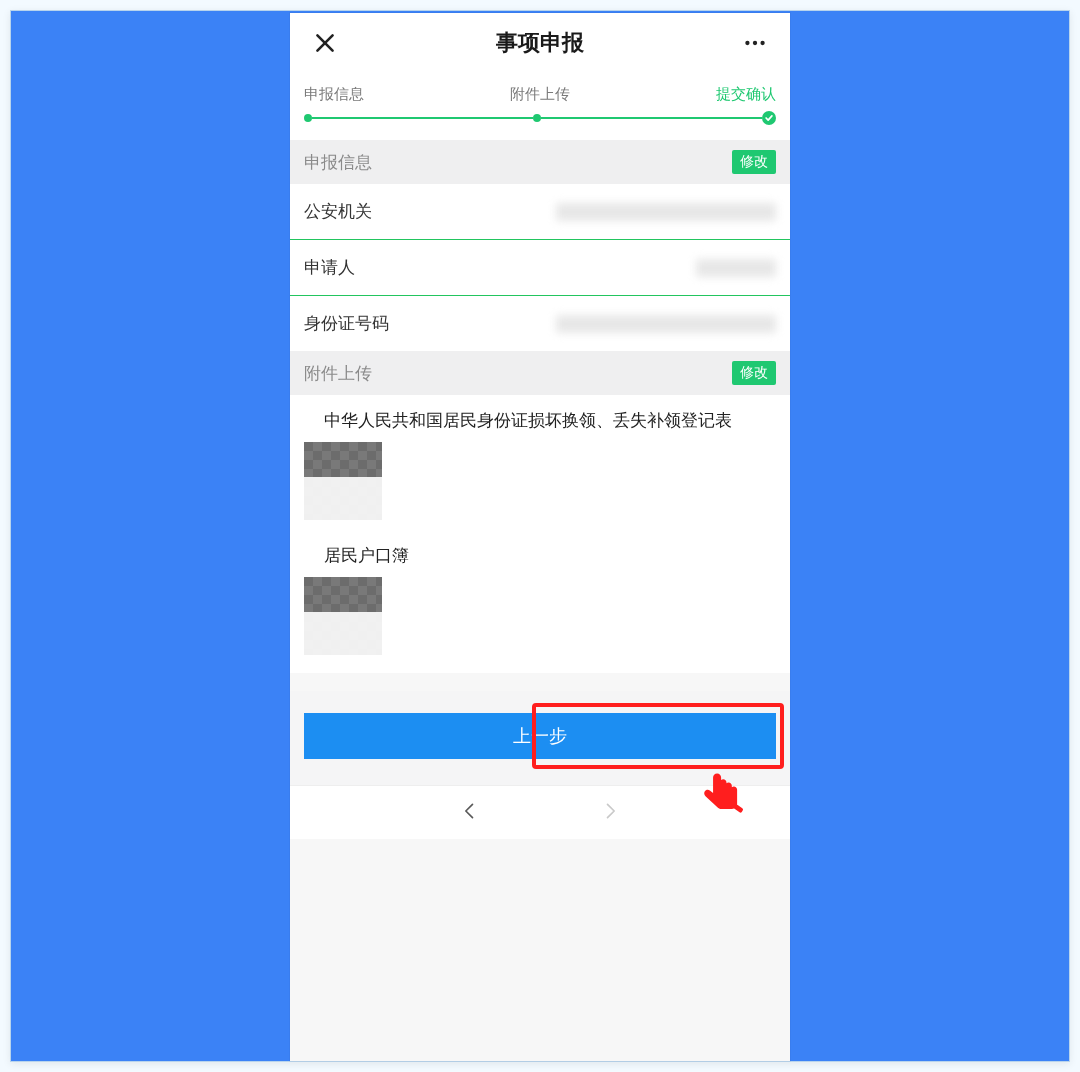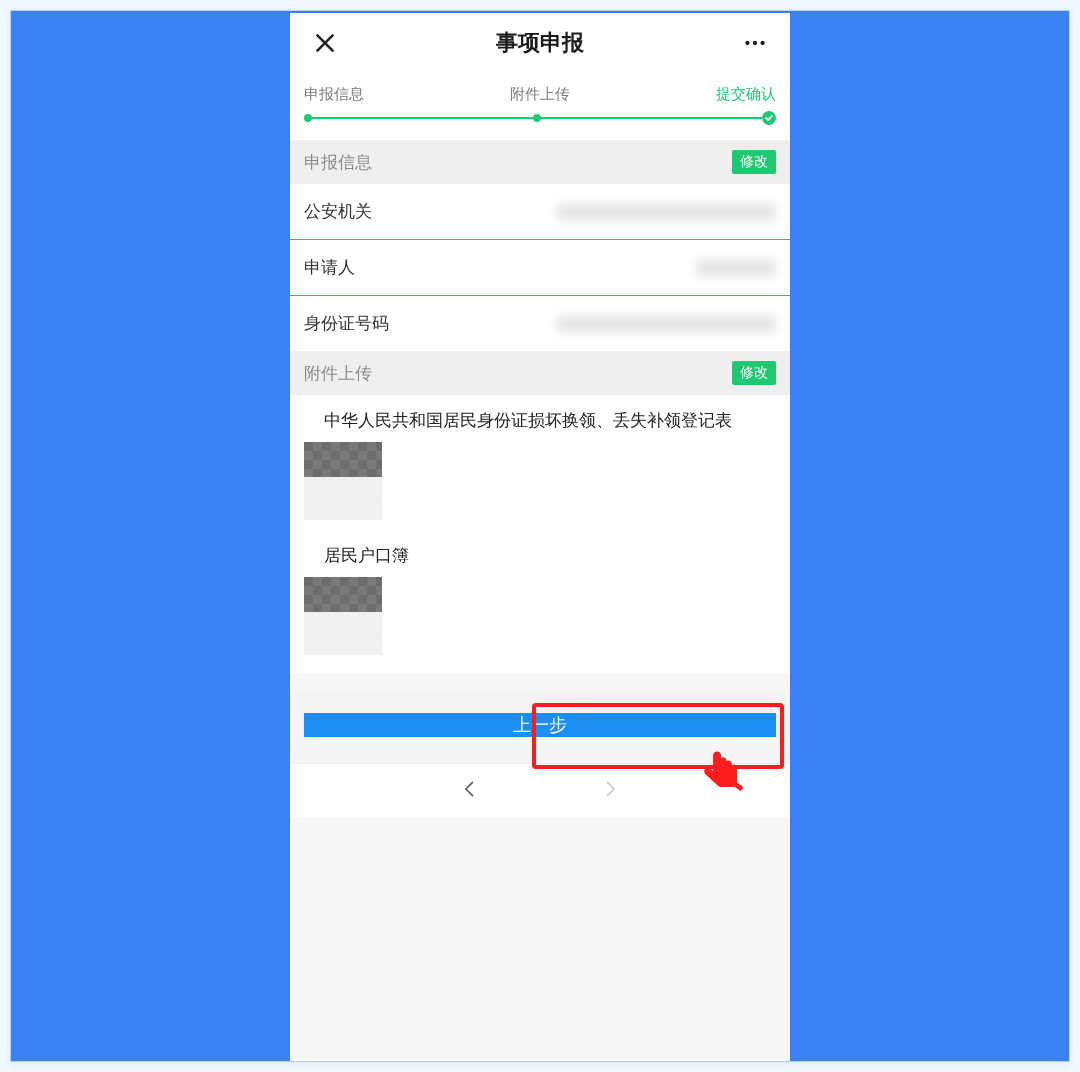--- a/index.html
+++ b/index.html
@@ -158,7 +158,6 @@
     display: flex;
     gap: 21px;
     position: relative;
-    flex-direction: column;
   }
   .big-btn {
     flex: 1;

